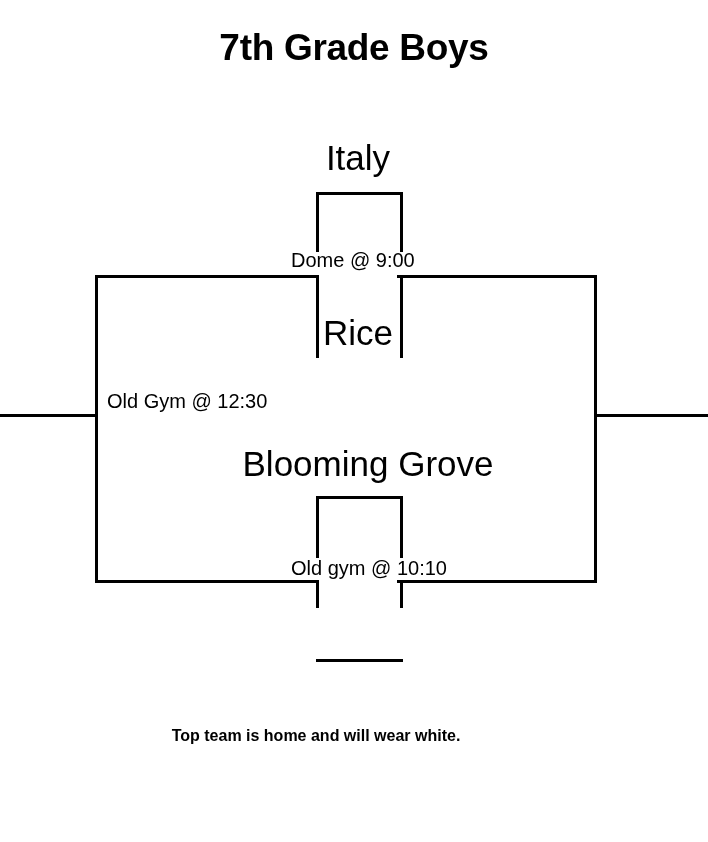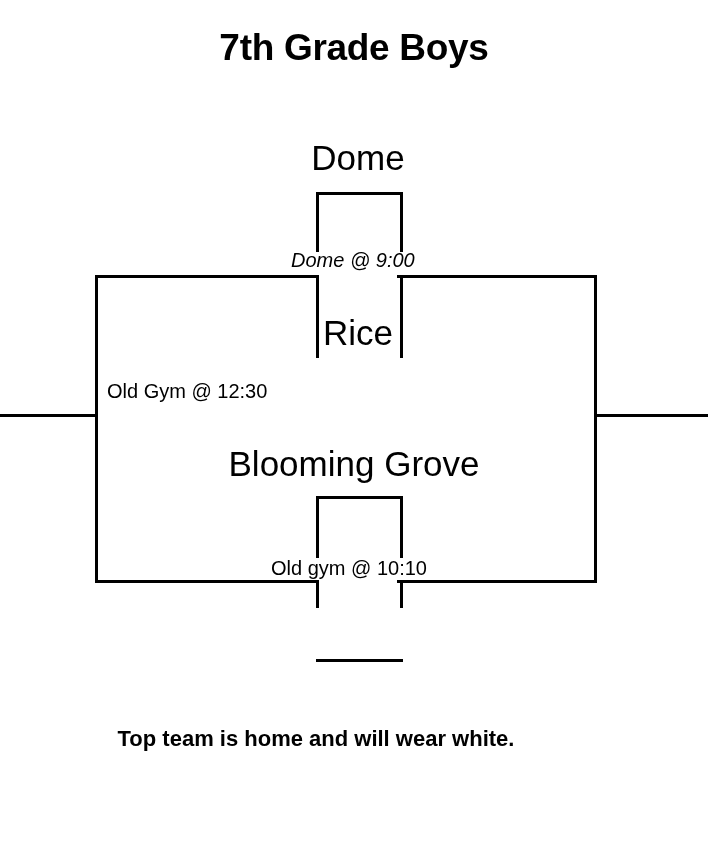--- a/index.html
+++ b/index.html
@@ -157,7 +157,7 @@
 
   <div class="page-title">7th Grade Boys</div>
 
-  <div class="team-name team-italy">Dome</div>
+  <div class="team-name team-italy">Italy</div>
 
   <div class="line-h italy-top"></div>
   <div class="line-v italy-left"></div>

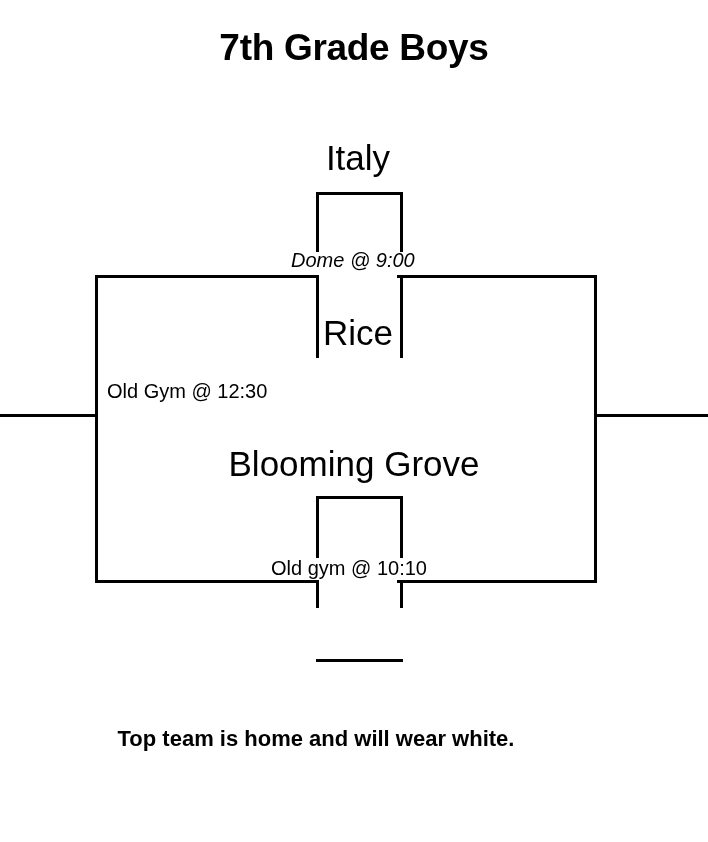--- a/index.html
+++ b/index.html
@@ -76,7 +76,6 @@
   .label-semi-top {
     left: 291px;
     top: 250px;
-    font-style: italic;
   }
   .label-semi-bottom {
     left: 271px;

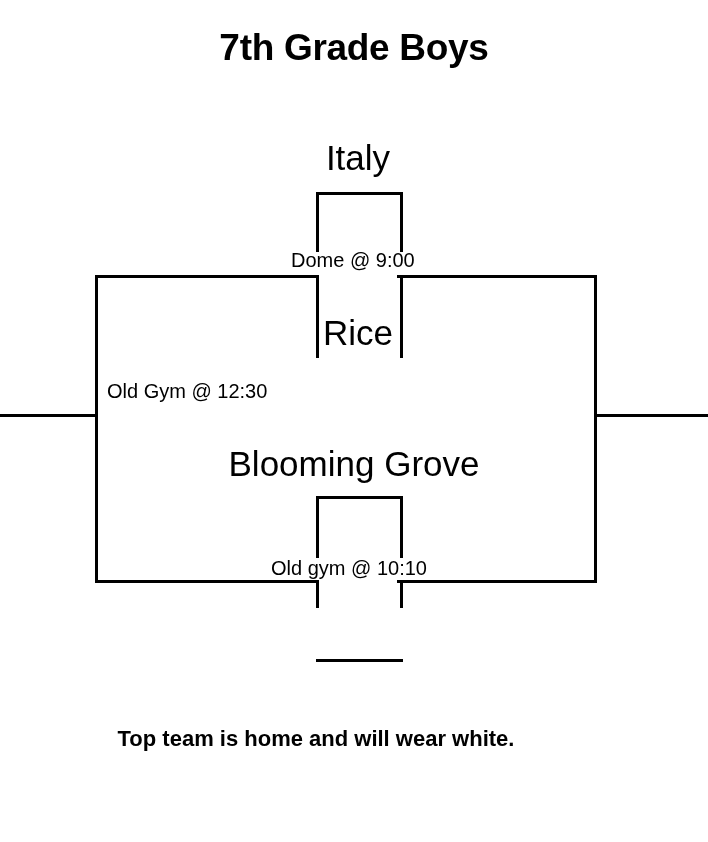--- a/index.html
+++ b/index.html
@@ -83,7 +83,7 @@
   }
   .label-final-left {
     left: 107px;
-    top: 381px;
+    top: 391px;
   }
   .label-final-right {
     left: 401px;

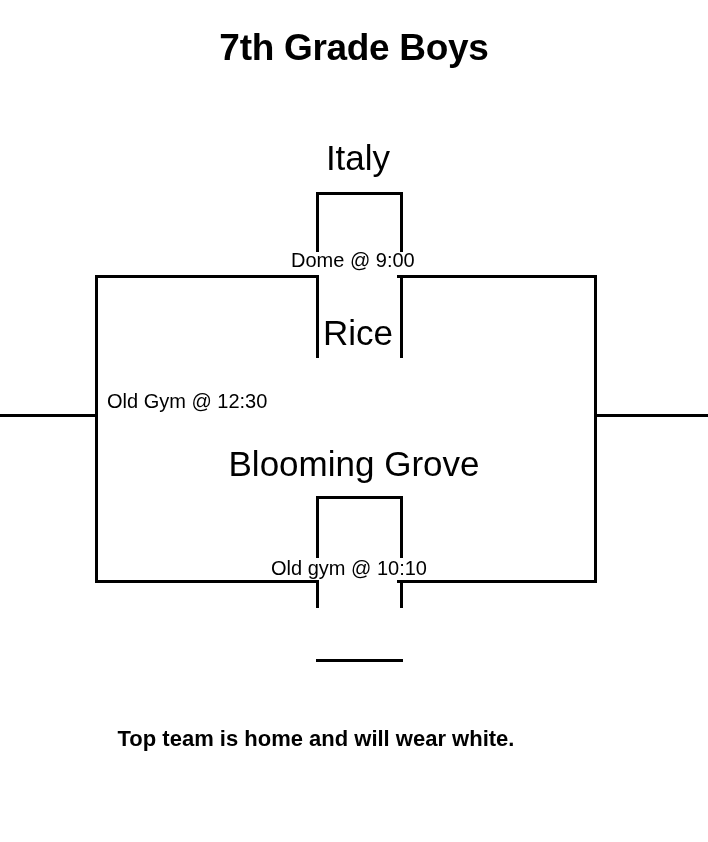--- a/index.html
+++ b/index.html
@@ -55,7 +55,7 @@
     margin-top: 8px;
   }
   .team-grove {
-    left: 154px;
+    left: 168px;
     top: 446px;
     width: 400px;
   }

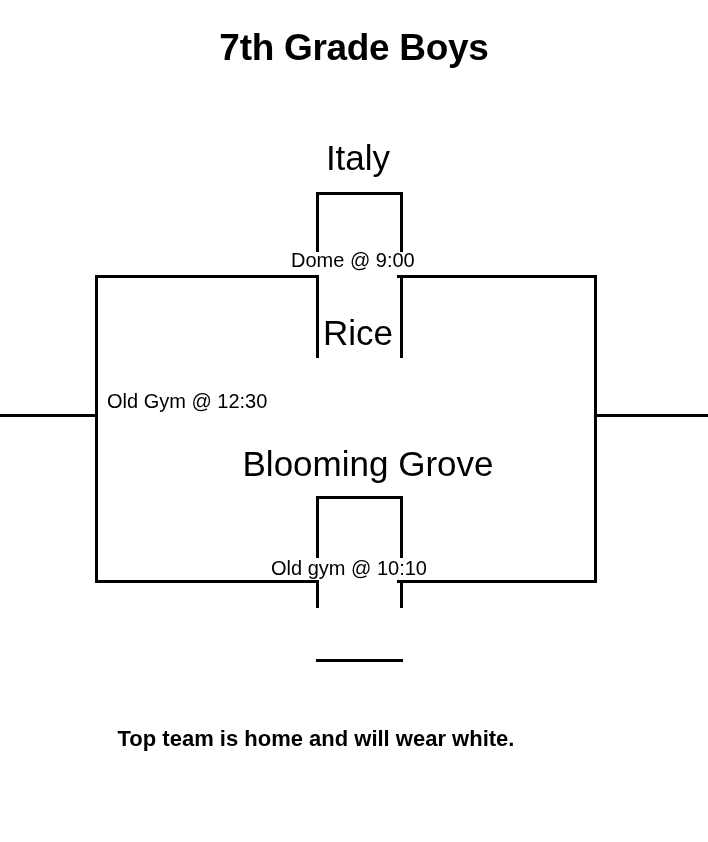--- a/index.html
+++ b/index.html
@@ -78,7 +78,7 @@
     top: 250px;
   }
   .label-semi-bottom {
-    left: 271px;
+    left: 291px;
     top: 558px;
   }
   .label-final-left {

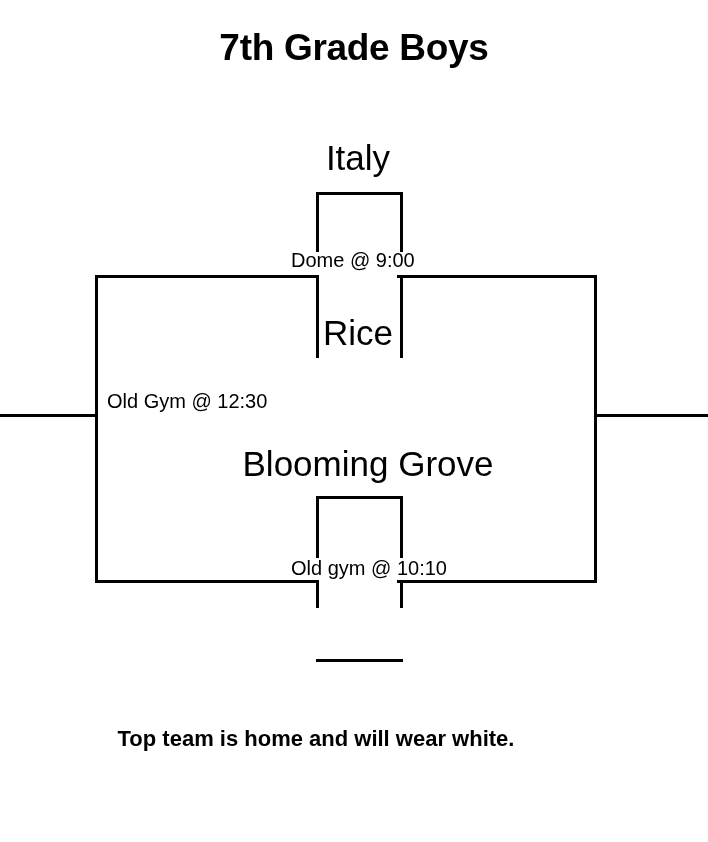--- a/index.html
+++ b/index.html
@@ -96,7 +96,7 @@
     top: 728px;
     width: 632px;
     text-align: center;
-    font-size: 22px;
+    font-size: 16px;
     font-weight: bold;
     line-height: 1.0;
   }

